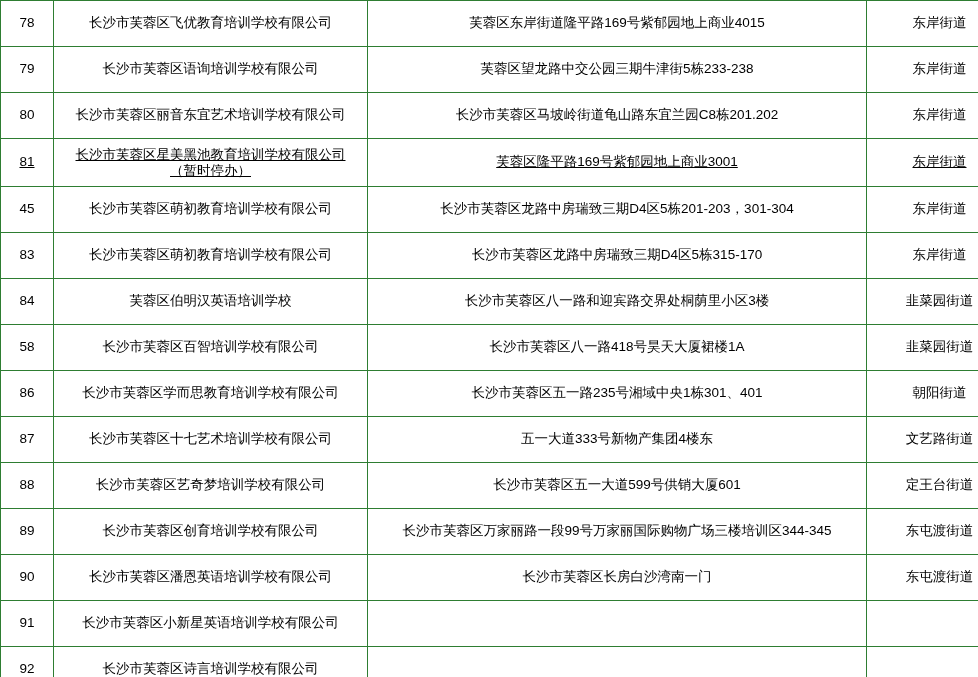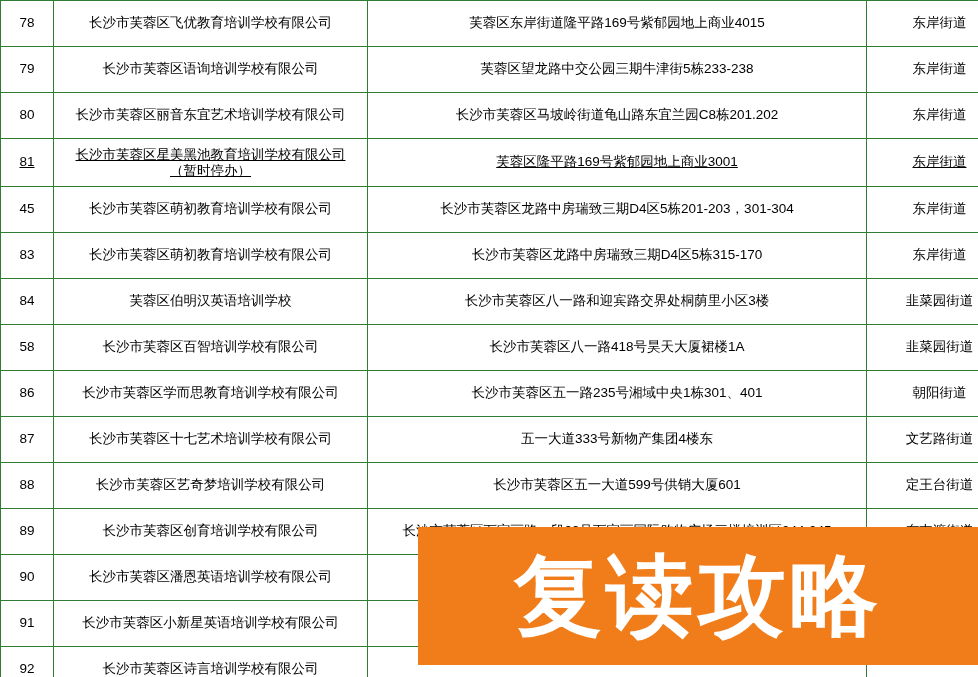--- a/index.html
+++ b/index.html
@@ -187,9 +187,6 @@
     </tbody>
   </table>
 
-  <div id="watermark">
-    <span class="wm-text">复读攻略</span>
-  </div>
 
 </div>
 

